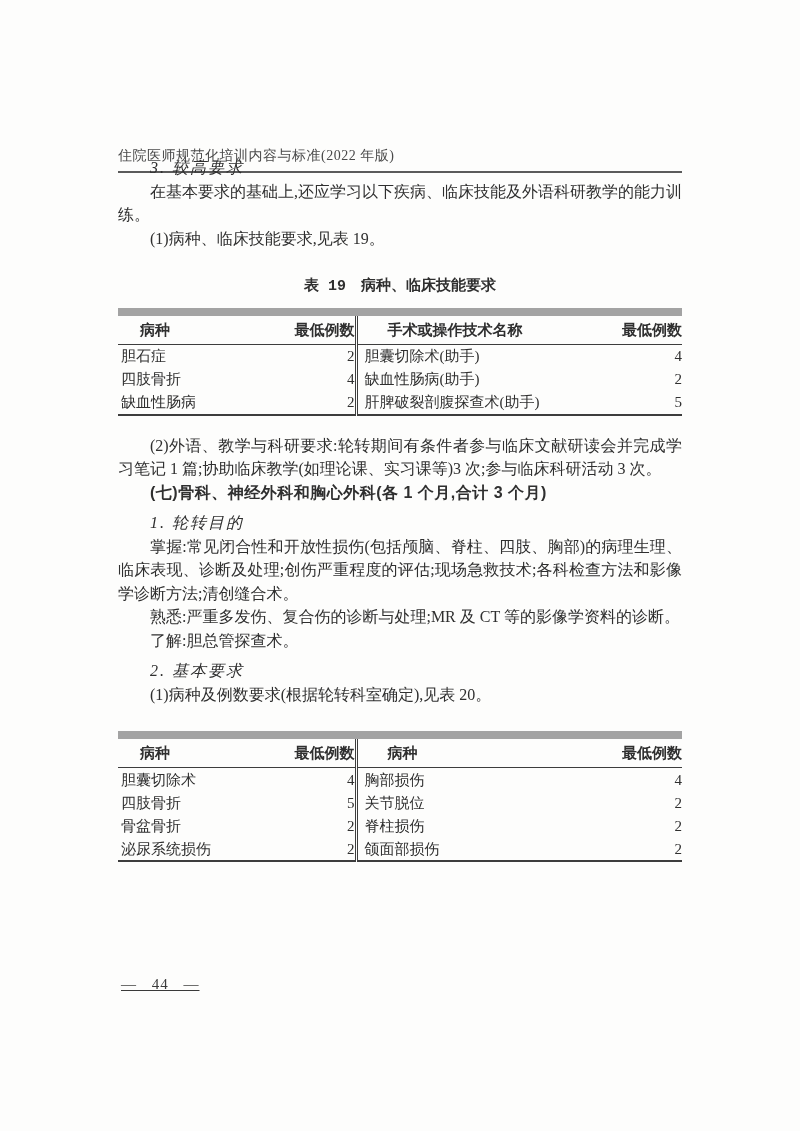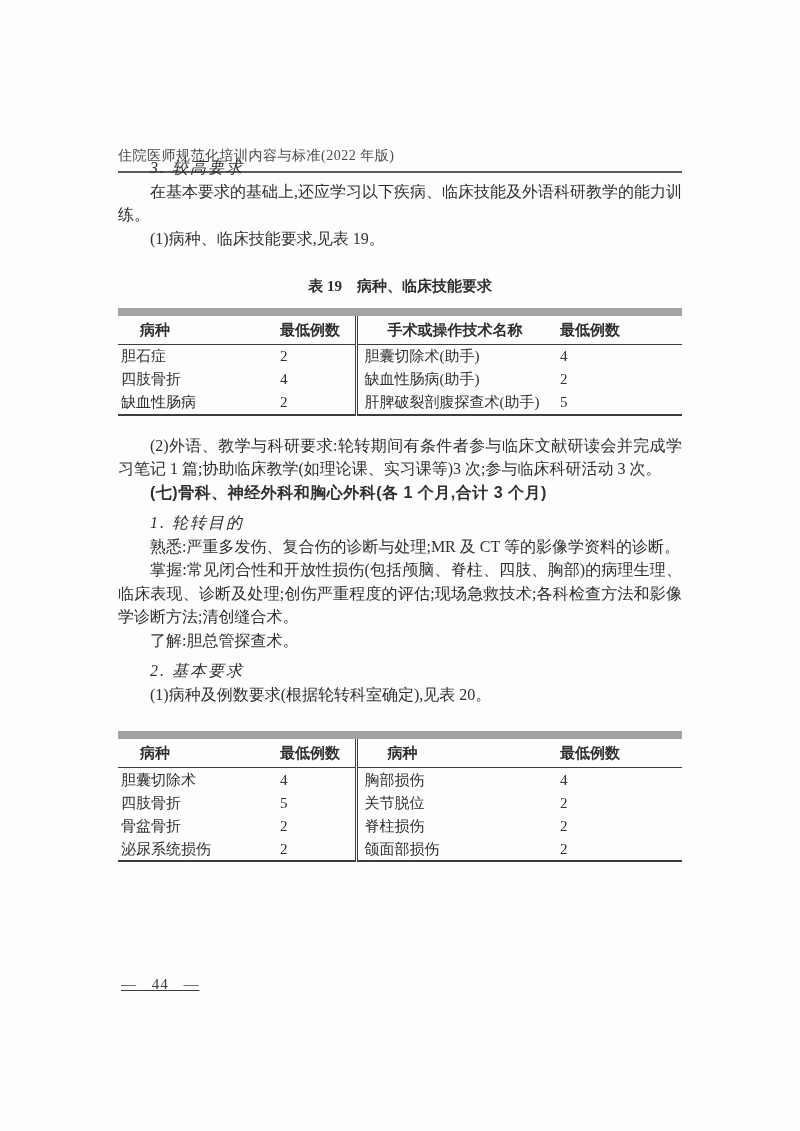--- a/index.html
+++ b/index.html
@@ -27,7 +27,7 @@
   .table-caption{
     text-align:center;text-indent:0 !important;
     font-weight:bold;font-size:15px;margin:0 0 9px 0 !important;
-    font-family:Liberation Serif, serif;
+    font-family:Liberation Mono, monospace;
   }
   table.doc-table{
     width:564px;border-collapse:collapse;table-layout:fixed;

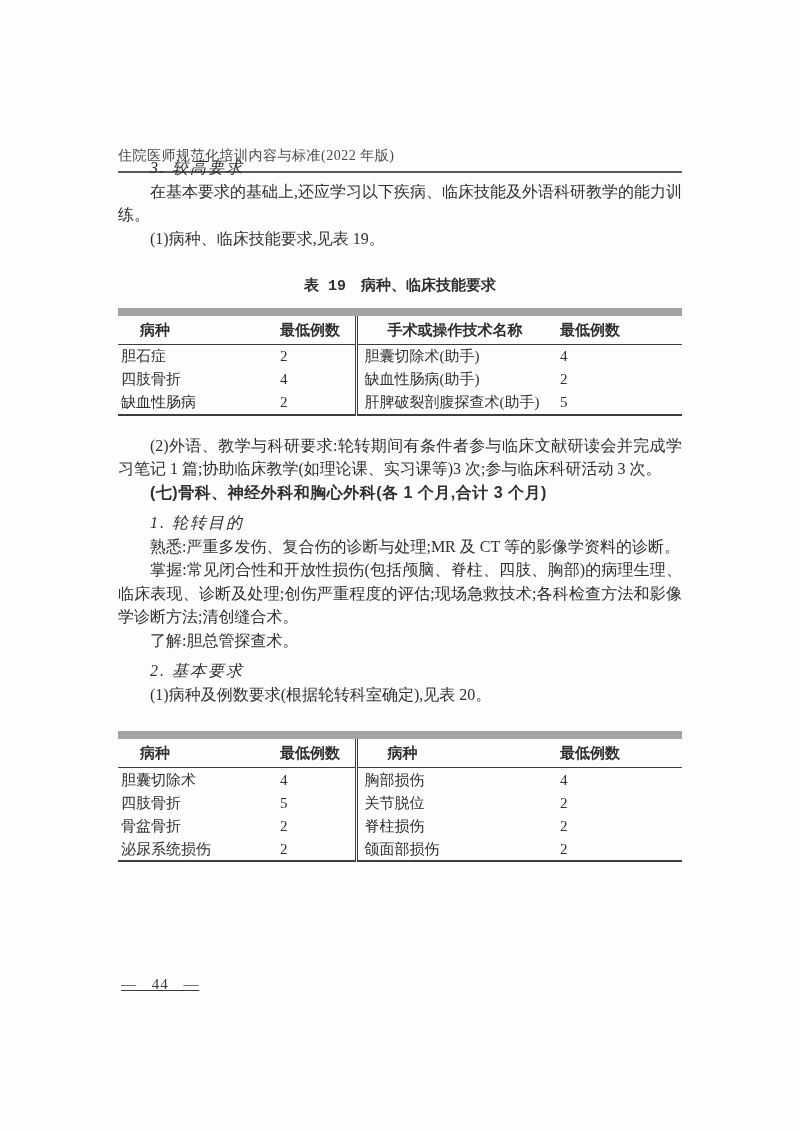--- a/index.html
+++ b/index.html
@@ -45,7 +45,7 @@
   td.h-name-right{padding-left:30px !important;}
   td.d-name-left{padding-left:3px !important;}
   td.d-name-right{padding-left:7px !important;}
-  td.c-num{text-align:left;}
+  td.c-num{text-align:right;}
   .page-number{
     position:absolute;left:121px;top:976px;
     font-size:15px;color:#3a3a3a;word-spacing:10px;letter-spacing:1px;text-decoration:underline;

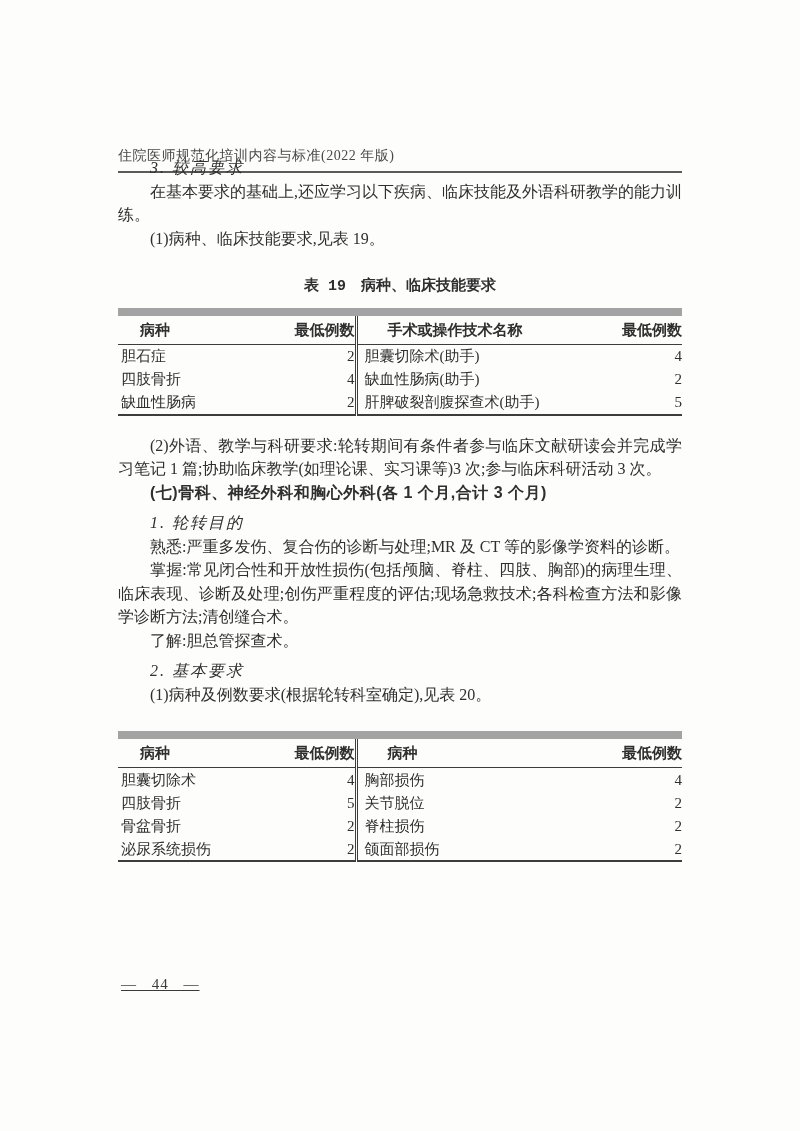--- a/index.html
+++ b/index.html
@@ -107,8 +107,8 @@
   <p>(2)外语、教学与科研要求:轮转期间有条件者参与临床文献研读会并完成学习笔记 1 篇;协助临床教学(如理论课、实习课等)3 次;参与临床科研活动 3 次。</p>
   <p class="bold-heading">(七)骨科、神经外科和胸心外科(各 1 个月,合计 3 个月)</p>
   <p class="kai">1. 轮转目的</p>
+  <p>掌握:常见闭合性和开放性损伤(包括颅脑、脊柱、四肢、胸部)的病理生理、临床表现、诊断及处理;创伤严重程度的评估;现场急救技术;各科检查方法和影像学诊断方法;清创缝合术。</p>
   <p>熟悉:严重多发伤、复合伤的诊断与处理;MR 及 CT 等的影像学资料的诊断。</p>
-  <p>掌握:常见闭合性和开放性损伤(包括颅脑、脊柱、四肢、胸部)的病理生理、临床表现、诊断及处理;创伤严重程度的评估;现场急救技术;各科检查方法和影像学诊断方法;清创缝合术。</p>
   <p>了解:胆总管探查术。</p>
   <p class="kai">2. 基本要求</p>
   <p>(1)病种及例数要求(根据轮转科室确定),见表 20。</p>

